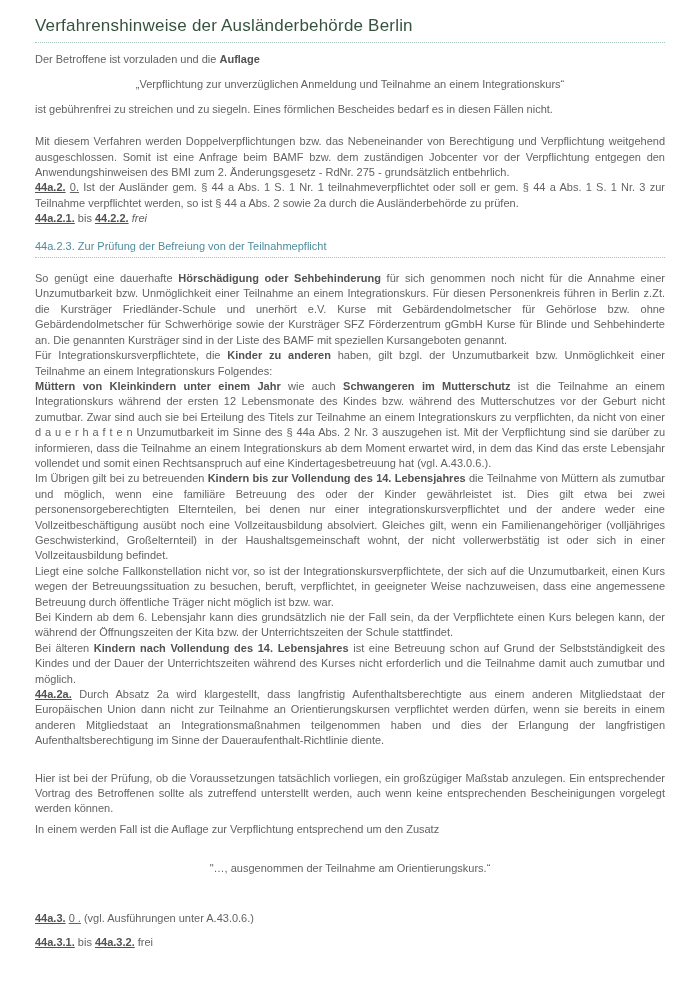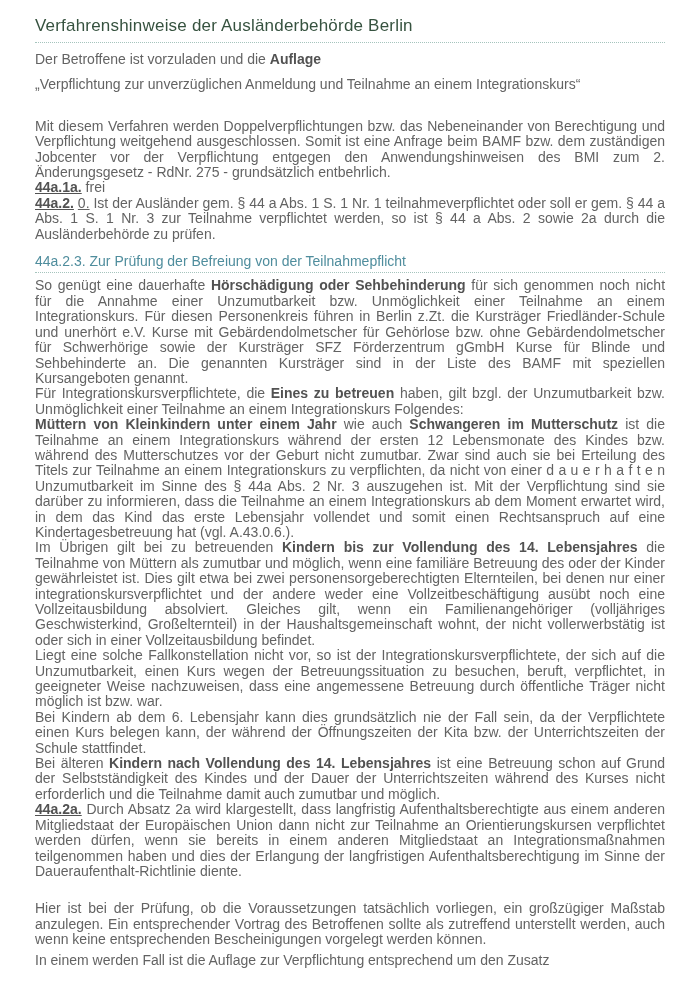--- a/index.html
+++ b/index.html
@@ -38,7 +38,7 @@
   }
   .block {
     color: #636363;
-    font-size: 14px;
+    font-size: 11px;
     line-height: 15.4px;
     margin: 0;
   }

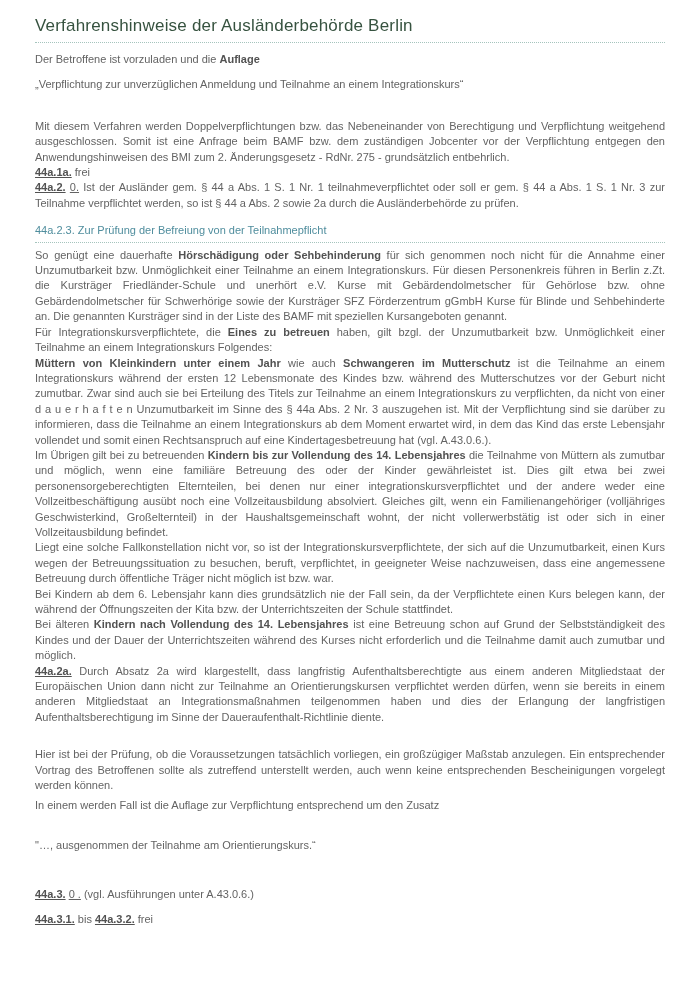--- a/index.html
+++ b/index.html
@@ -46,6 +46,7 @@
     text-align: justify;
   }
   .block.quote {
+    text-align: center;
   }
   .block.heading {
     color: #4f8d9d;

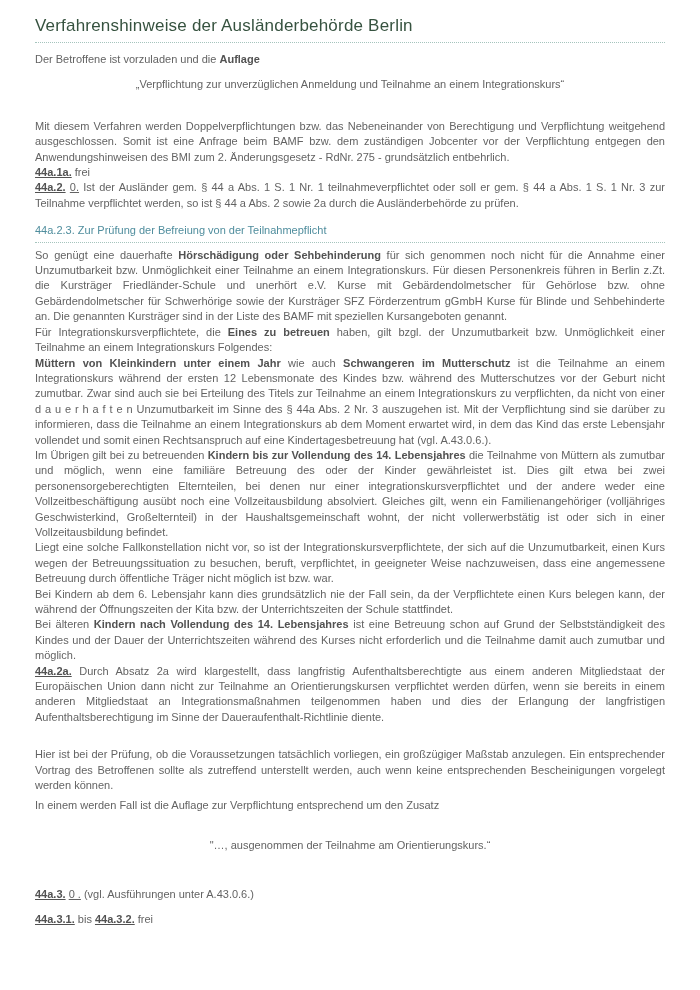--- a/index.html
+++ b/index.html
@@ -80,6 +80,7 @@
         <div class="gap" style="height: 10px;"></div>
         <div class="block quote"><span>„Verpflichtung zur unverzüglichen Anmeldung und Teilnahme an einem Integrationskurs“</span></div>
         <div class="gap" style="height: 9px;"></div>
+        <div class="block paragraph"><span>ist gebührenfrei zu streichen und zu siegeln. Eines förmlichen Bescheides bedarf es in diesen Fällen nicht.</span></div>
         <div class="gap" style="height: 17px;"></div>
         <div class="block paragraph justify"><span>Mit diesem Verfahren werden Doppelverpflichtungen bzw. das Nebeneinander von Berechtigung und Verpflichtung weitgehend ausgeschlossen. Somit ist eine Anfrage beim BAMF bzw. dem zuständigen Jobcenter vor der Verpflichtung entgegen den Anwendungshinweisen des BMI zum 2. Änderungsgesetz - RdNr. 275 - grundsätzlich entbehrlich.</span></div>
         <div class="block paragraph"><span class="seg-bold seg-underline">44a.1a.</span><span> frei</span></div>

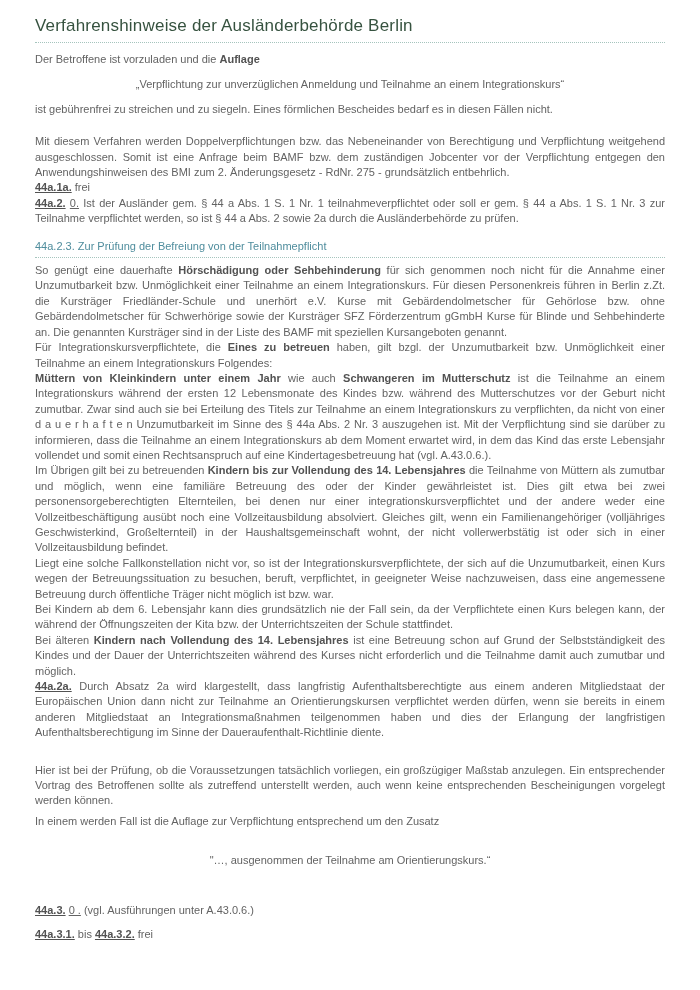--- a/index.html
+++ b/index.html
@@ -83,7 +83,6 @@
         <div class="block paragraph"><span>ist gebührenfrei zu streichen und zu siegeln. Eines förmlichen Bescheides bedarf es in diesen Fällen nicht.</span></div>
         <div class="gap" style="height: 17px;"></div>
         <div class="block paragraph justify"><span>Mit diesem Verfahren werden Doppelverpflichtungen bzw. das Nebeneinander von Berechtigung und Verpflichtung weitgehend ausgeschlossen. Somit ist eine Anfrage beim BAMF bzw. dem zuständigen Jobcenter vor der Verpflichtung entgegen den Anwendungshinweisen des BMI zum 2. Änderungsgesetz - RdNr. 275 - grundsätzlich entbehrlich.</span></div>
-        <div class="block paragraph"><span class="seg-bold seg-underline">44a.1a.</span><span> frei</span></div>
         <div class="block paragraph justify"><span class="seg-bold seg-underline">44a.2.</span><span> </span><span class="seg-underline">0.</span><span> Ist der Ausländer gem. § 44 a Abs. 1 S. 1 Nr. 1  teilnahmeverpflichtet oder soll er gem. § 44 a Abs. 1 S. 1 Nr. 3 zur Teilnahme verpflichtet werden, so ist § 44 a Abs. 2 sowie 2a durch die Ausländerbehörde zu prüfen.</span></div>
         <div class="gap" style="height: 12px;"></div>
         <div class="block heading"><span>44a.2.3. Zur Prüfung der Befreiung von der Teilnahmepflicht</span></div>

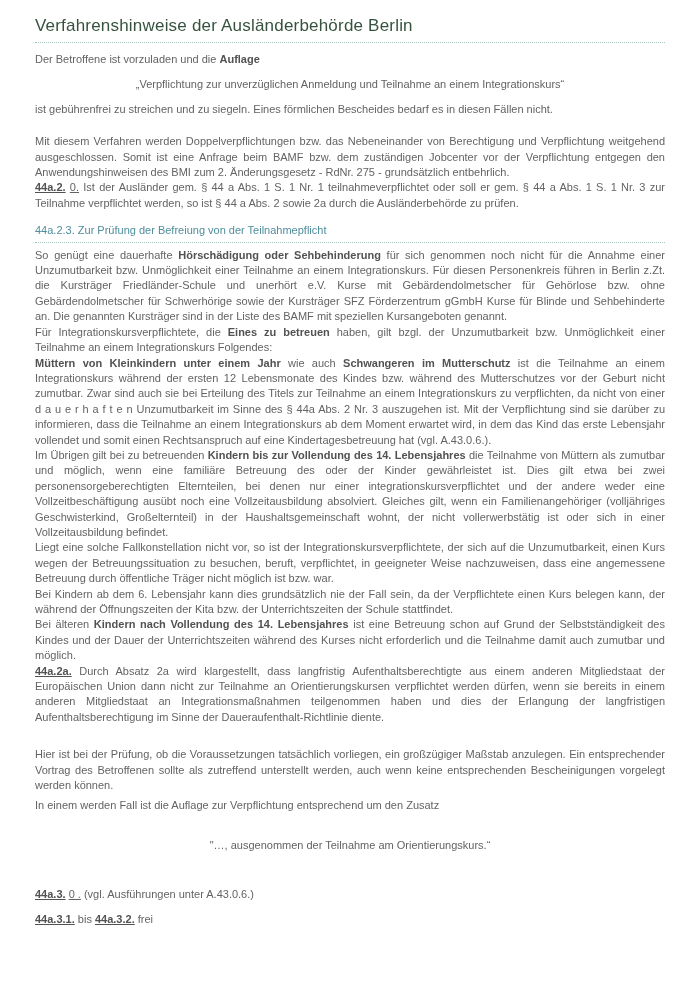--- a/index.html
+++ b/index.html
@@ -84,6 +84,7 @@
         <div class="gap" style="height: 17px;"></div>
         <div class="block paragraph justify"><span>Mit diesem Verfahren werden Doppelverpflichtungen bzw. das Nebeneinander von Berechtigung und Verpflichtung weitgehend ausgeschlossen. Somit ist eine Anfrage beim BAMF bzw. dem zuständigen Jobcenter vor der Verpflichtung entgegen den Anwendungshinweisen des BMI zum 2. Änderungsgesetz - RdNr. 275 - grundsätzlich entbehrlich.</span></div>
         <div class="block paragraph justify"><span class="seg-bold seg-underline">44a.2.</span><span> </span><span class="seg-underline">0.</span><span> Ist der Ausländer gem. § 44 a Abs. 1 S. 1 Nr. 1  teilnahmeverpflichtet oder soll er gem. § 44 a Abs. 1 S. 1 Nr. 3 zur Teilnahme verpflichtet werden, so ist § 44 a Abs. 2 sowie 2a durch die Ausländerbehörde zu prüfen.</span></div>
+        <div class="block paragraph"><span class="seg-bold seg-underline">44a.2.1.</span><span> bis </span><span class="seg-bold seg-underline">44.2.2.</span><span> </span><span class="seg-italic">frei</span></div>
         <div class="gap" style="height: 12px;"></div>
         <div class="block heading"><span>44a.2.3. Zur Prüfung der Befreiung von der Teilnahmepflicht</span></div>
         <div class="block paragraph justify"><span>So genügt eine dauerhafte </span><span class="seg-bold">Hörschädigung oder Sehbehinderung</span><span> für sich genommen noch nicht für die Annahme einer Unzumutbarkeit bzw. Unmöglichkeit einer Teilnahme an einem Integrationskurs. Für diesen Personenkreis führen in Berlin z.Zt. die Kursträger Friedländer-Schule und unerhört e.V. Kurse mit Gebärdendolmetscher für Gehörlose bzw. ohne Gebärdendolmetscher für Schwerhörige sowie der Kursträger SFZ Förderzentrum gGmbH Kurse für Blinde und Sehbehinderte an. Die genannten  Kursträger sind in der Liste des BAMF mit speziellen Kursangeboten genannt.</span></div>

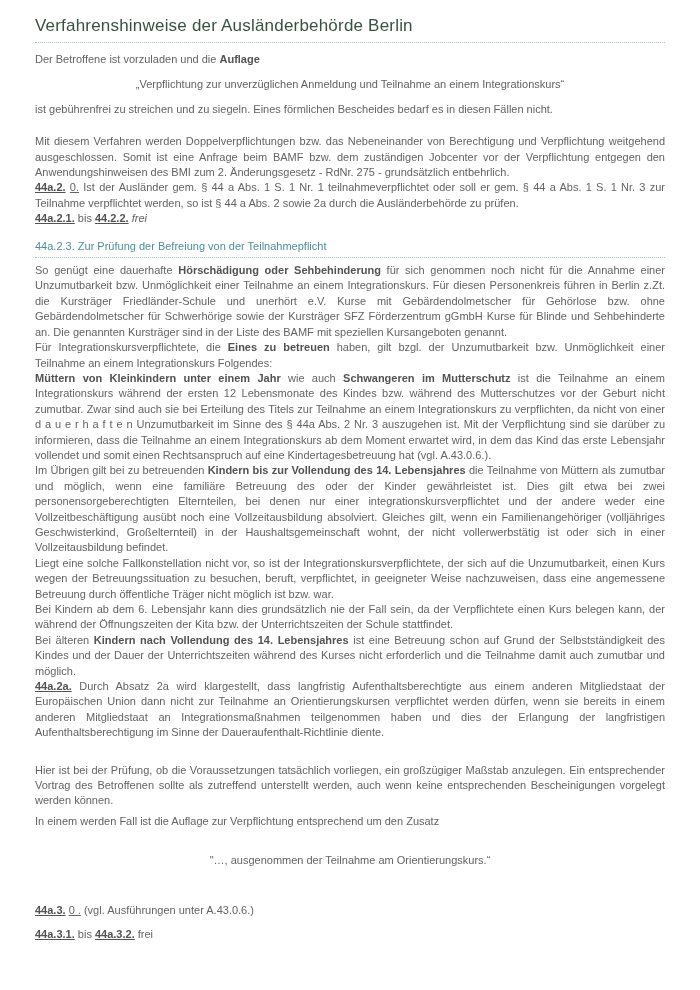--- a/index.html
+++ b/index.html
@@ -52,7 +52,7 @@
     color: #4f8d9d;
     padding-bottom: 3px;
     border-bottom: 1px dotted #a5c4bd;
-    margin-bottom: 5px;
+    margin-bottom: 13px;
   }
   .seg-bold {
     font-weight: bold;

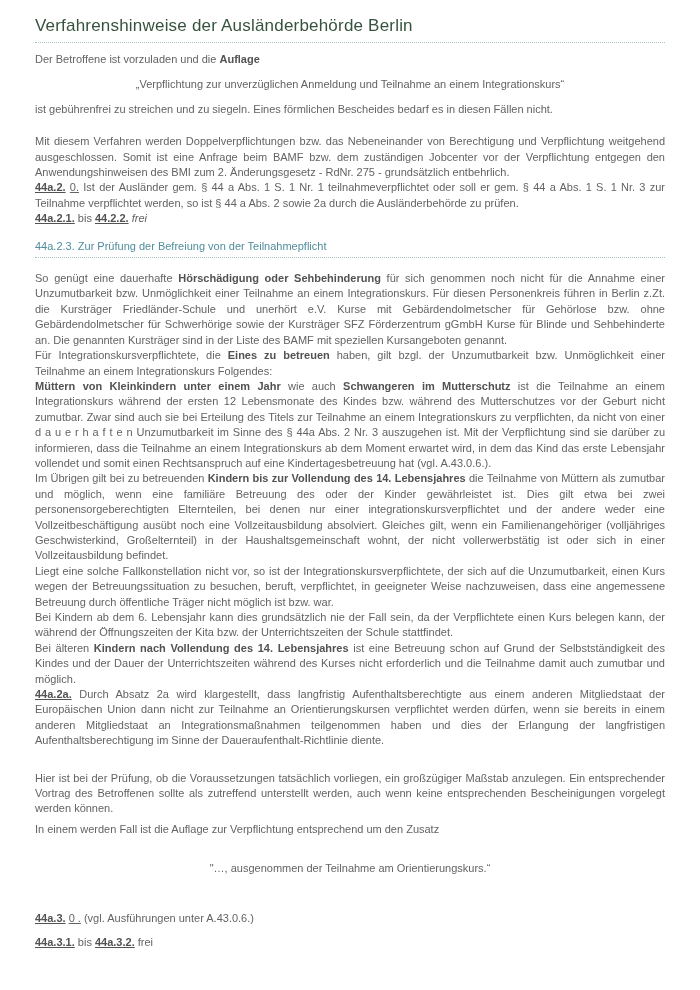--- a/index.html
+++ b/index.html
@@ -88,7 +88,7 @@
         <div class="gap" style="height: 12px;"></div>
         <div class="block heading"><span>44a.2.3. Zur Prüfung der Befreiung von der Teilnahmepflicht</span></div>
         <div class="block paragraph justify"><span>So genügt eine dauerhafte </span><span class="seg-bold">Hörschädigung oder Sehbehinderung</span><span> für sich genommen noch nicht für die Annahme einer Unzumutbarkeit bzw. Unmöglichkeit einer Teilnahme an einem Integrationskurs. Für diesen Personenkreis führen in Berlin z.Zt. die Kursträger Friedländer-Schule und unerhört e.V. Kurse mit Gebärdendolmetscher für Gehörlose bzw. ohne Gebärdendolmetscher für Schwerhörige sowie der Kursträger SFZ Förderzentrum gGmbH Kurse für Blinde und Sehbehinderte an. Die genannten  Kursträger sind in der Liste des BAMF mit speziellen Kursangeboten genannt.</span></div>
-        <div class="block paragraph justify"><span>Für Integrationskursverpflichtete, die </span><span class="seg-bold">Eines zu betreuen</span><span> haben, gilt bzgl. der Unzumutbarkeit bzw. Unmöglichkeit einer Teilnahme an einem Integrationskurs Folgendes:</span></div>
+        <div class="block paragraph justify"><span>Für Integrationskursverpflichtete, die </span><span class="seg-bold">Kinder zu anderen</span><span> haben, gilt bzgl. der Unzumutbarkeit bzw. Unmöglichkeit einer Teilnahme an einem Integrationskurs Folgendes:</span></div>
         <div class="block paragraph justify"><span class="seg-bold">Müttern von Kleinkindern unter einem Jahr</span><span> wie auch </span><span class="seg-bold">Schwangeren im Mutterschutz</span><span> ist die Teilnahme an einem Integrationskurs während der ersten 12 Lebensmonate des Kindes bzw. während  des Mutterschutzes vor der Geburt nicht zumutbar. Zwar sind auch sie bei Erteilung des Titels zur Teilnahme an einem Integrationskurs zu verpflichten, da nicht von einer d a u e r h a f t e n  Unzumutbarkeit im Sinne des § 44a  Abs. 2 Nr. 3 auszugehen ist. Mit  der Verpflichtung sind sie darüber zu informieren, dass die Teilnahme an einem Integrationskurs ab dem Moment erwartet wird, in dem das Kind das erste Lebensjahr vollendet und somit einen Rechtsanspruch auf eine Kindertagesbetreuung hat (vgl. A.43.0.6.).</span></div>
         <div class="block paragraph justify"><span>Im Übrigen gilt bei zu betreuenden </span><span class="seg-bold">Kindern bis zur Vollendung des 14. Lebensjahres</span><span> die Teilnahme von Müttern als zumutbar und möglich,  wenn eine familiäre Betreuung des oder der Kinder gewährleistet ist. Dies gilt etwa bei zwei personensorgeberechtigten Elternteilen, bei denen nur einer integrationskursverpflichtet und der andere weder eine Vollzeitbeschäftigung ausübt noch eine Vollzeitausbildung absolviert. Gleiches gilt, wenn ein Familienangehöriger (volljähriges Geschwisterkind, Großelternteil) in der Haushaltsgemeinschaft wohnt, der nicht vollerwerbstätig ist oder sich in einer Vollzeitausbildung befindet.</span></div>
         <div class="block paragraph justify"><span>Liegt eine solche Fallkonstellation nicht vor, so ist der Integrationskursverpflichtete, der sich auf die Unzumutbarkeit, einen Kurs wegen der Betreuungssituation zu besuchen, beruft, verpflichtet, in geeigneter Weise nachzuweisen, dass eine angemessene Betreuung durch öffentliche Träger nicht möglich ist bzw. war.</span></div>

